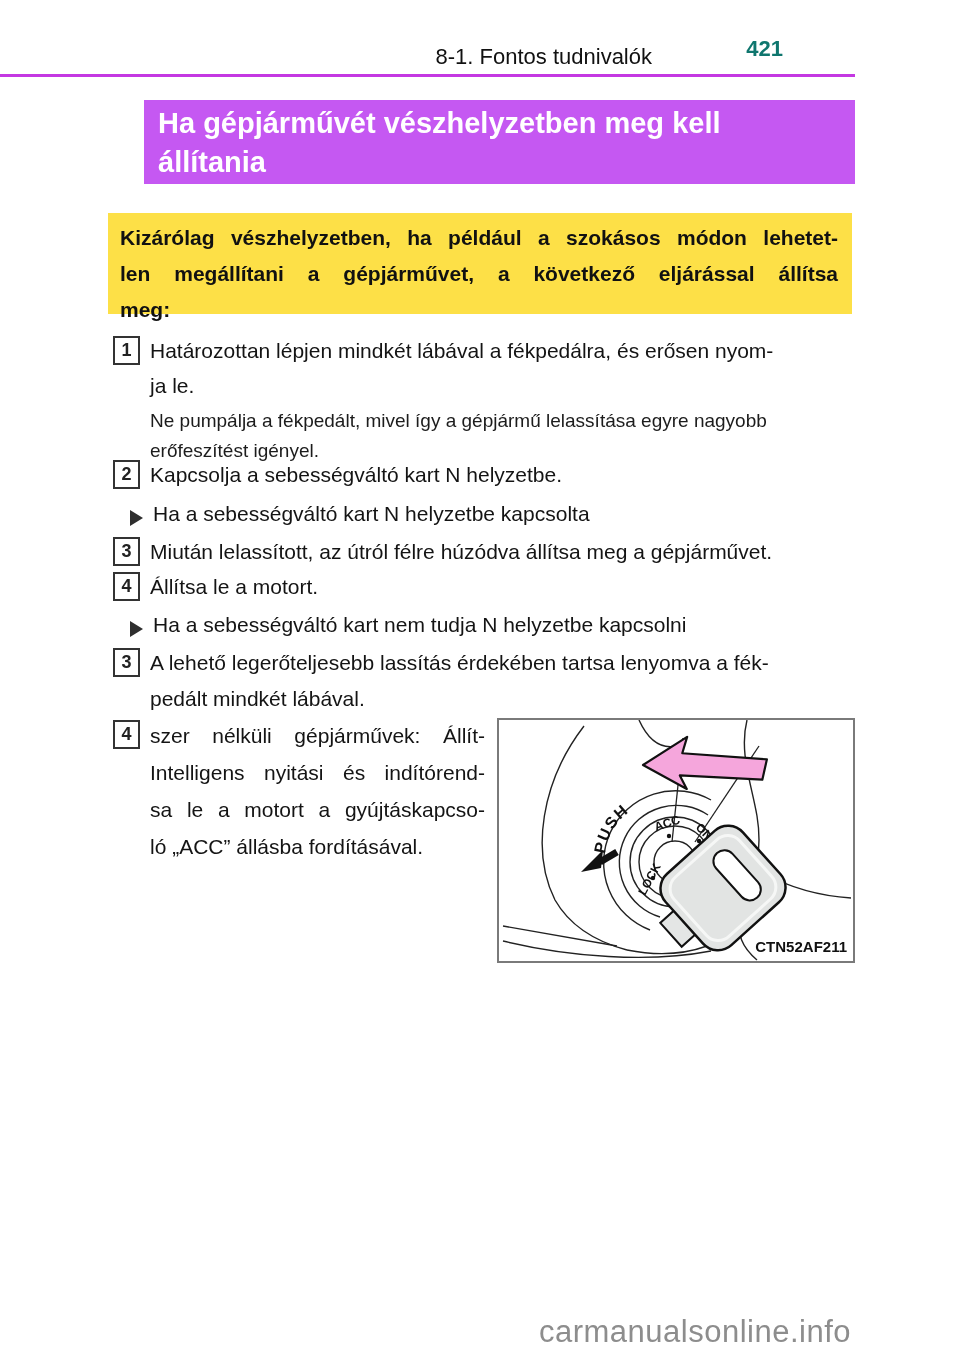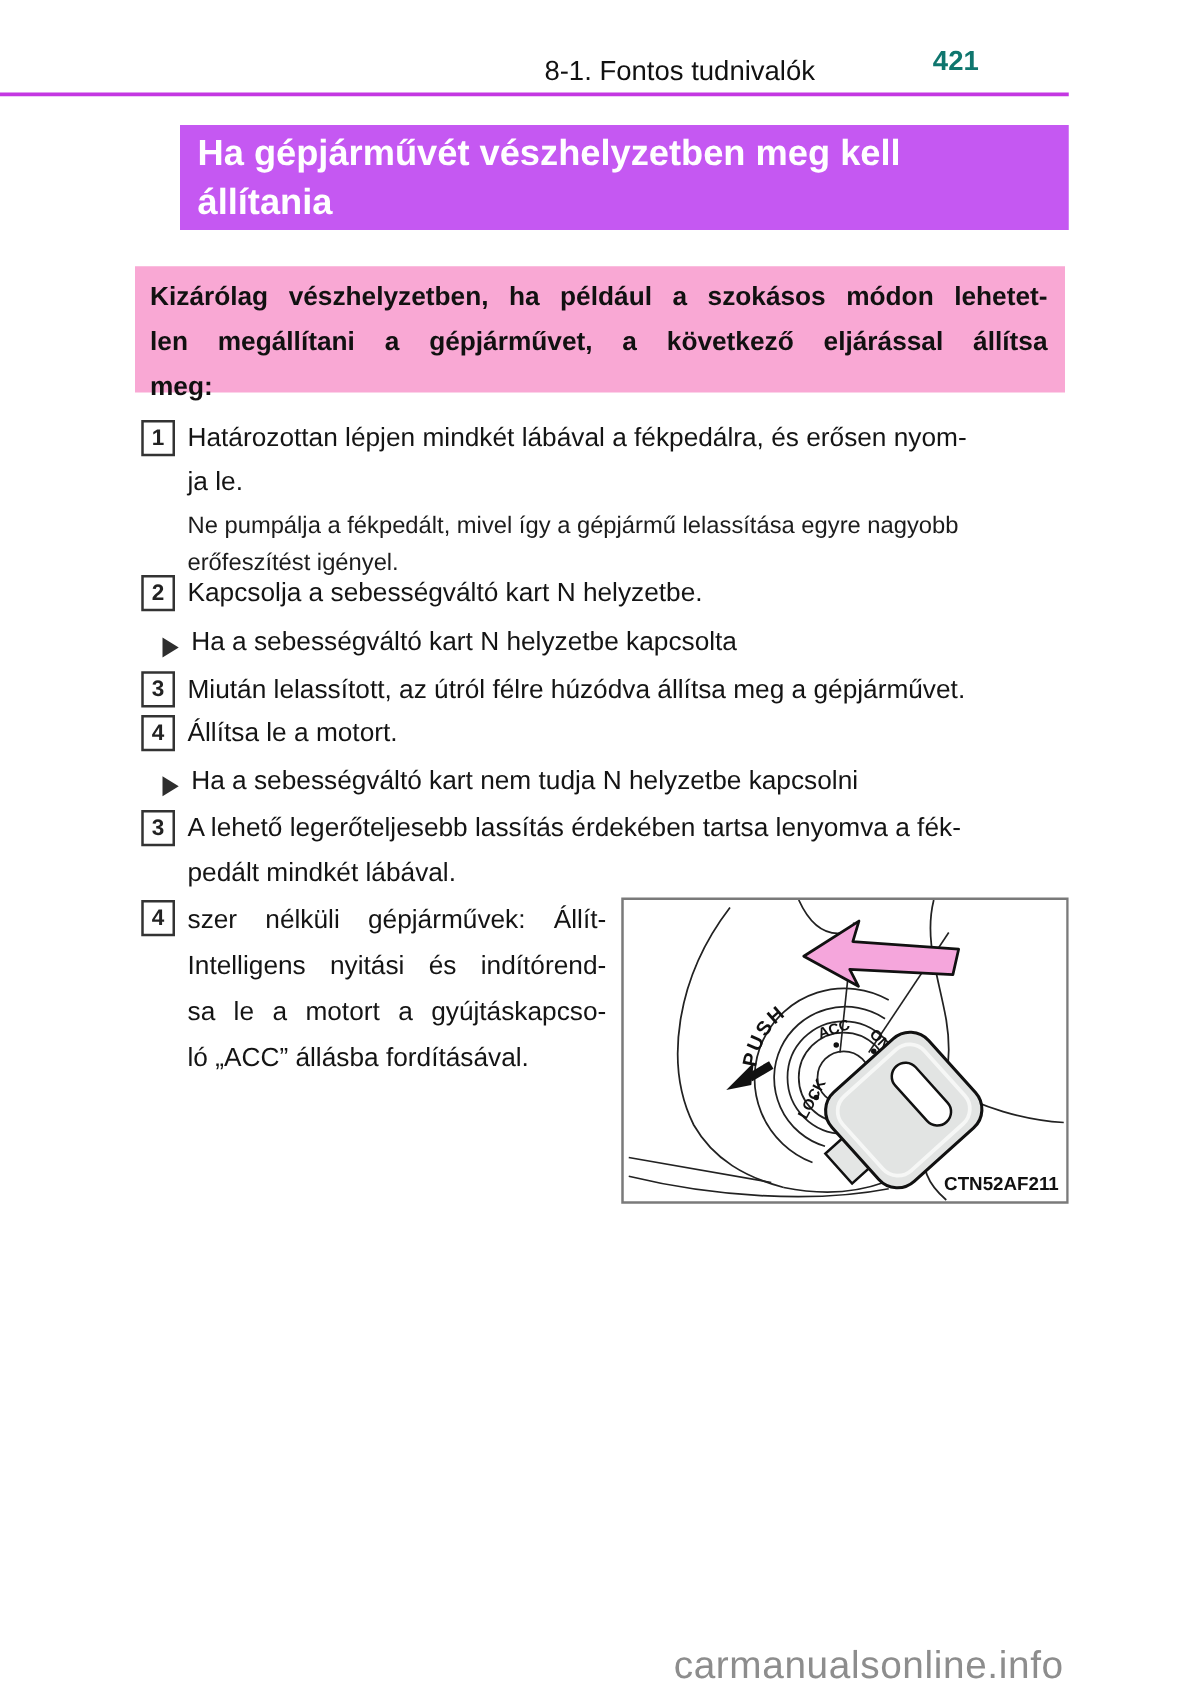--- a/index.html
+++ b/index.html
@@ -27,7 +27,7 @@
   }
   
   .notice-box {
-    position:absolute; left:108px; top:213px; width:744px; height:101px; background:#f9a8d4;
+    position:absolute; left:108px; top:213px; width:744px; height:101px; background:#fde047;
     font-weight:bold; font-size:21px; line-height:36px; padding:7px 14px 0 12px; color:#111;
   }
   .notice-box .j { text-align:justify; text-align-last:justify; }

